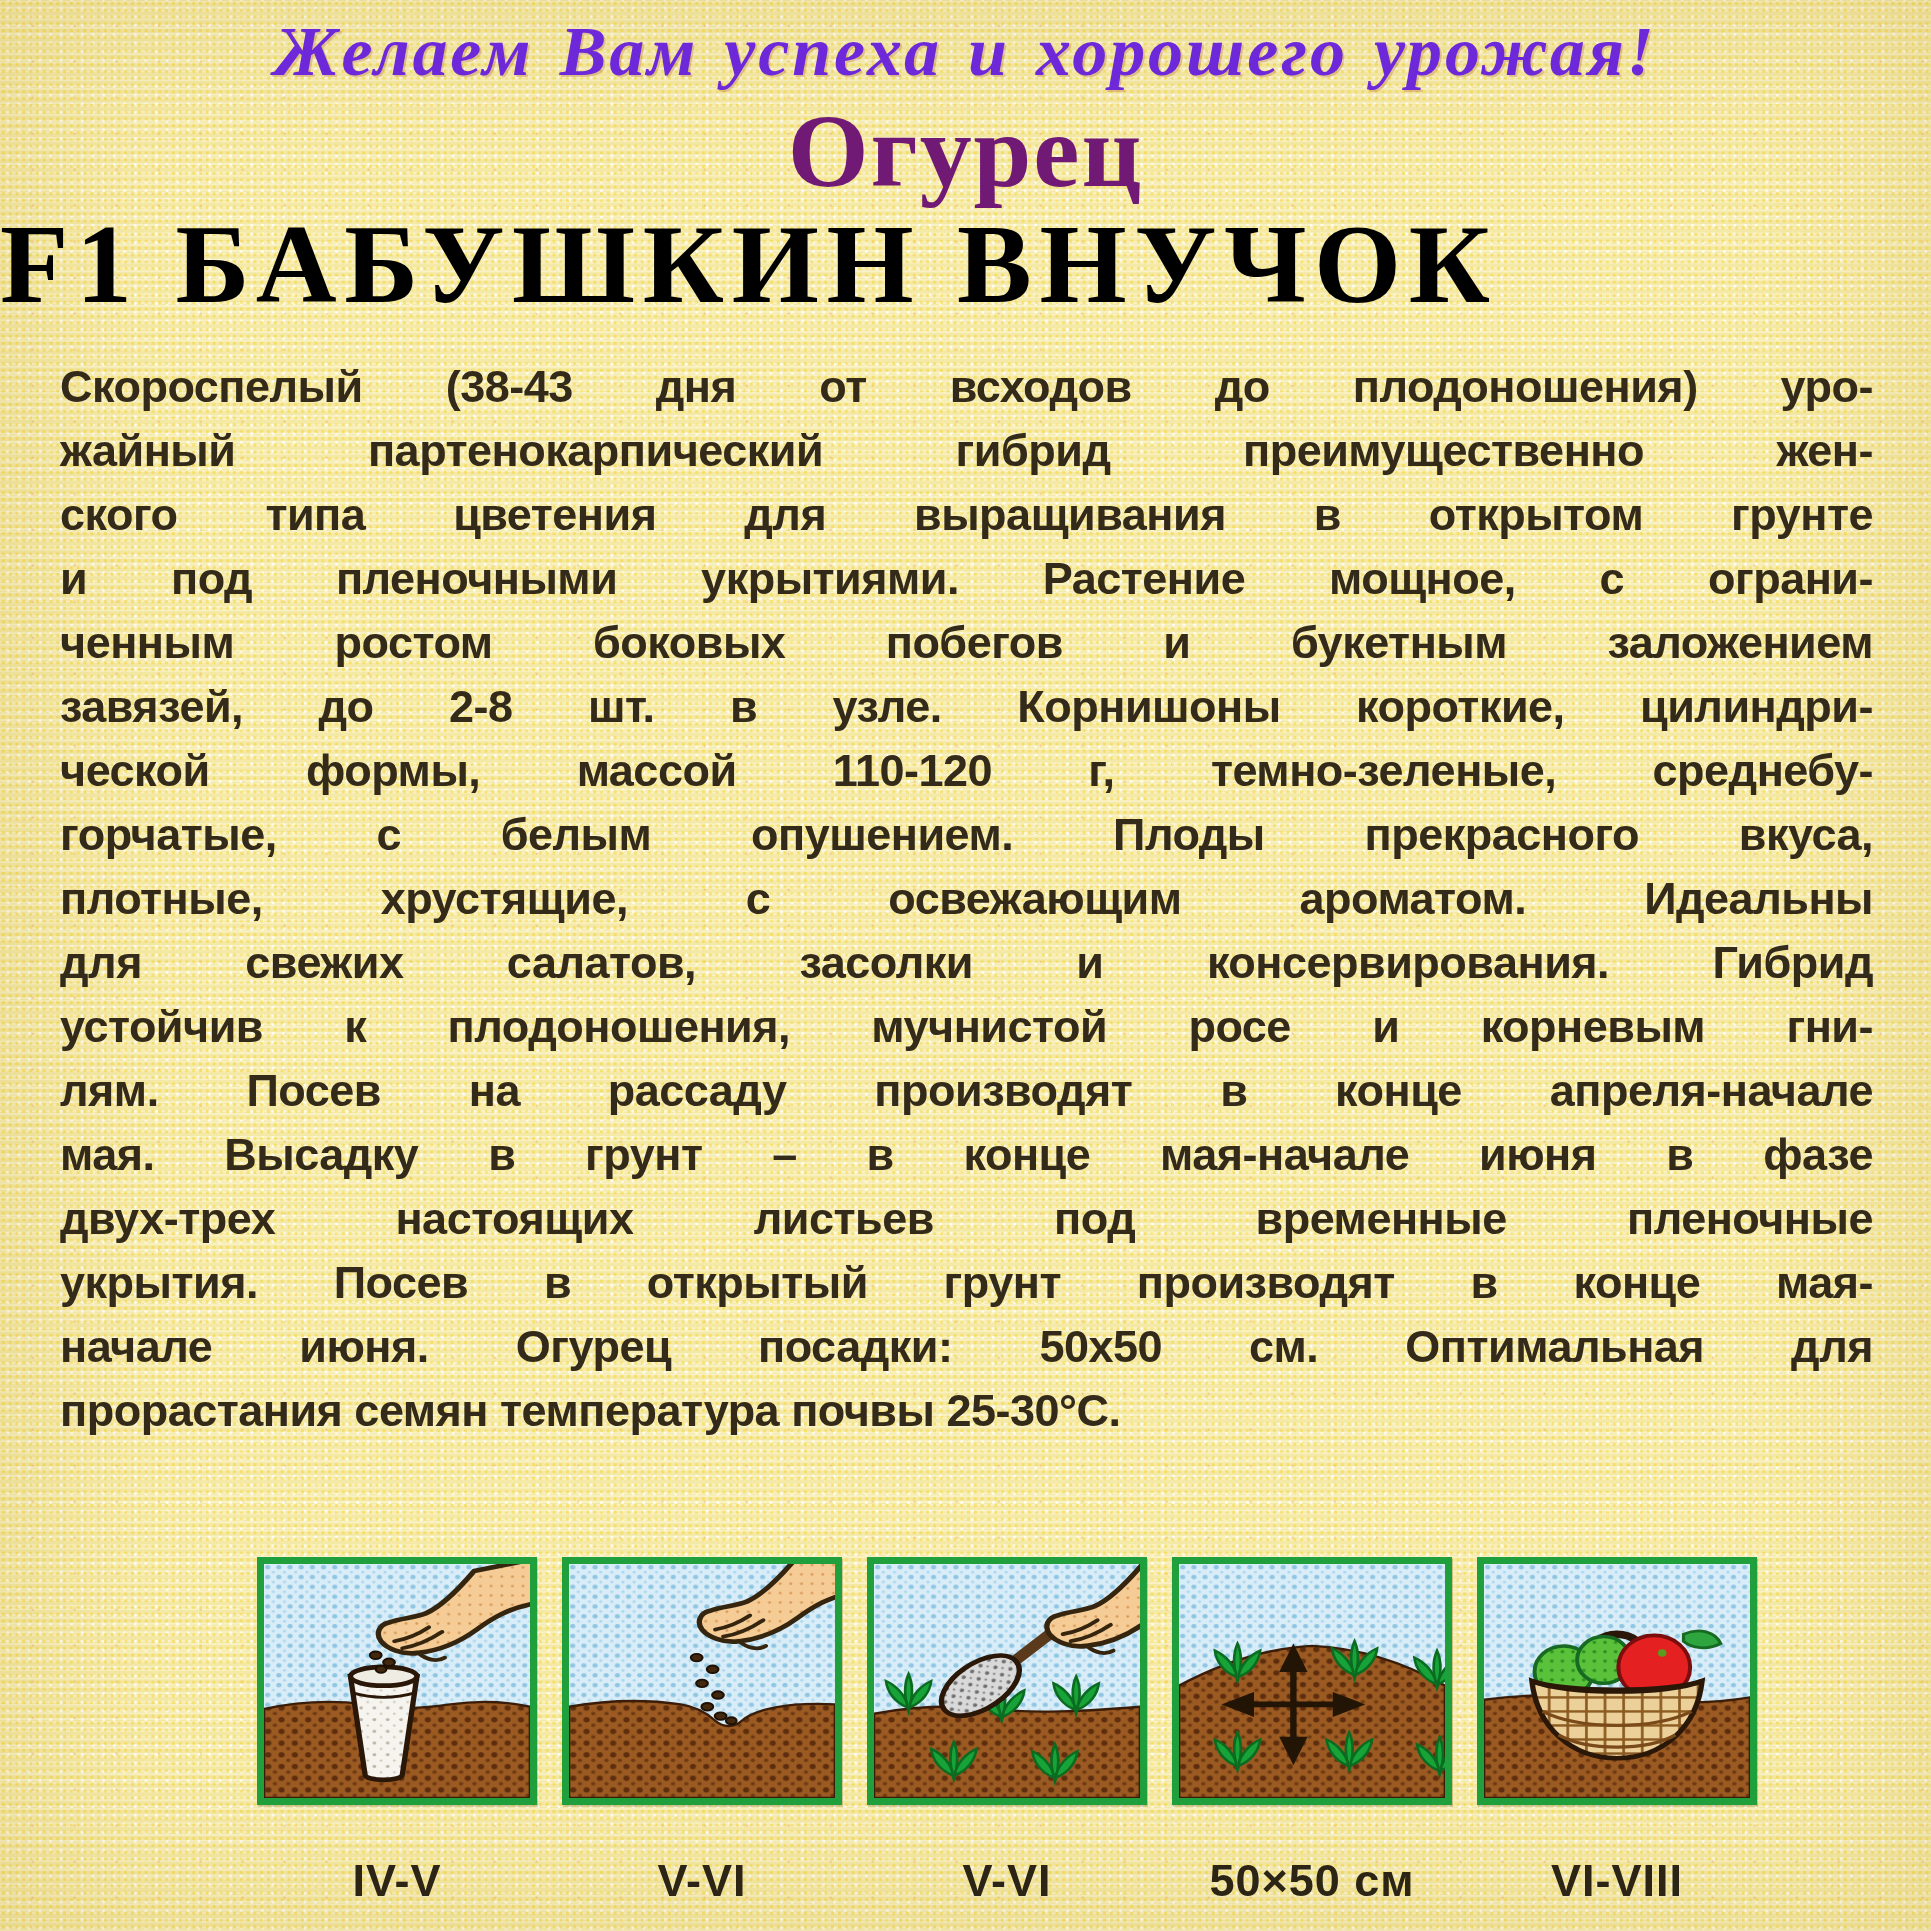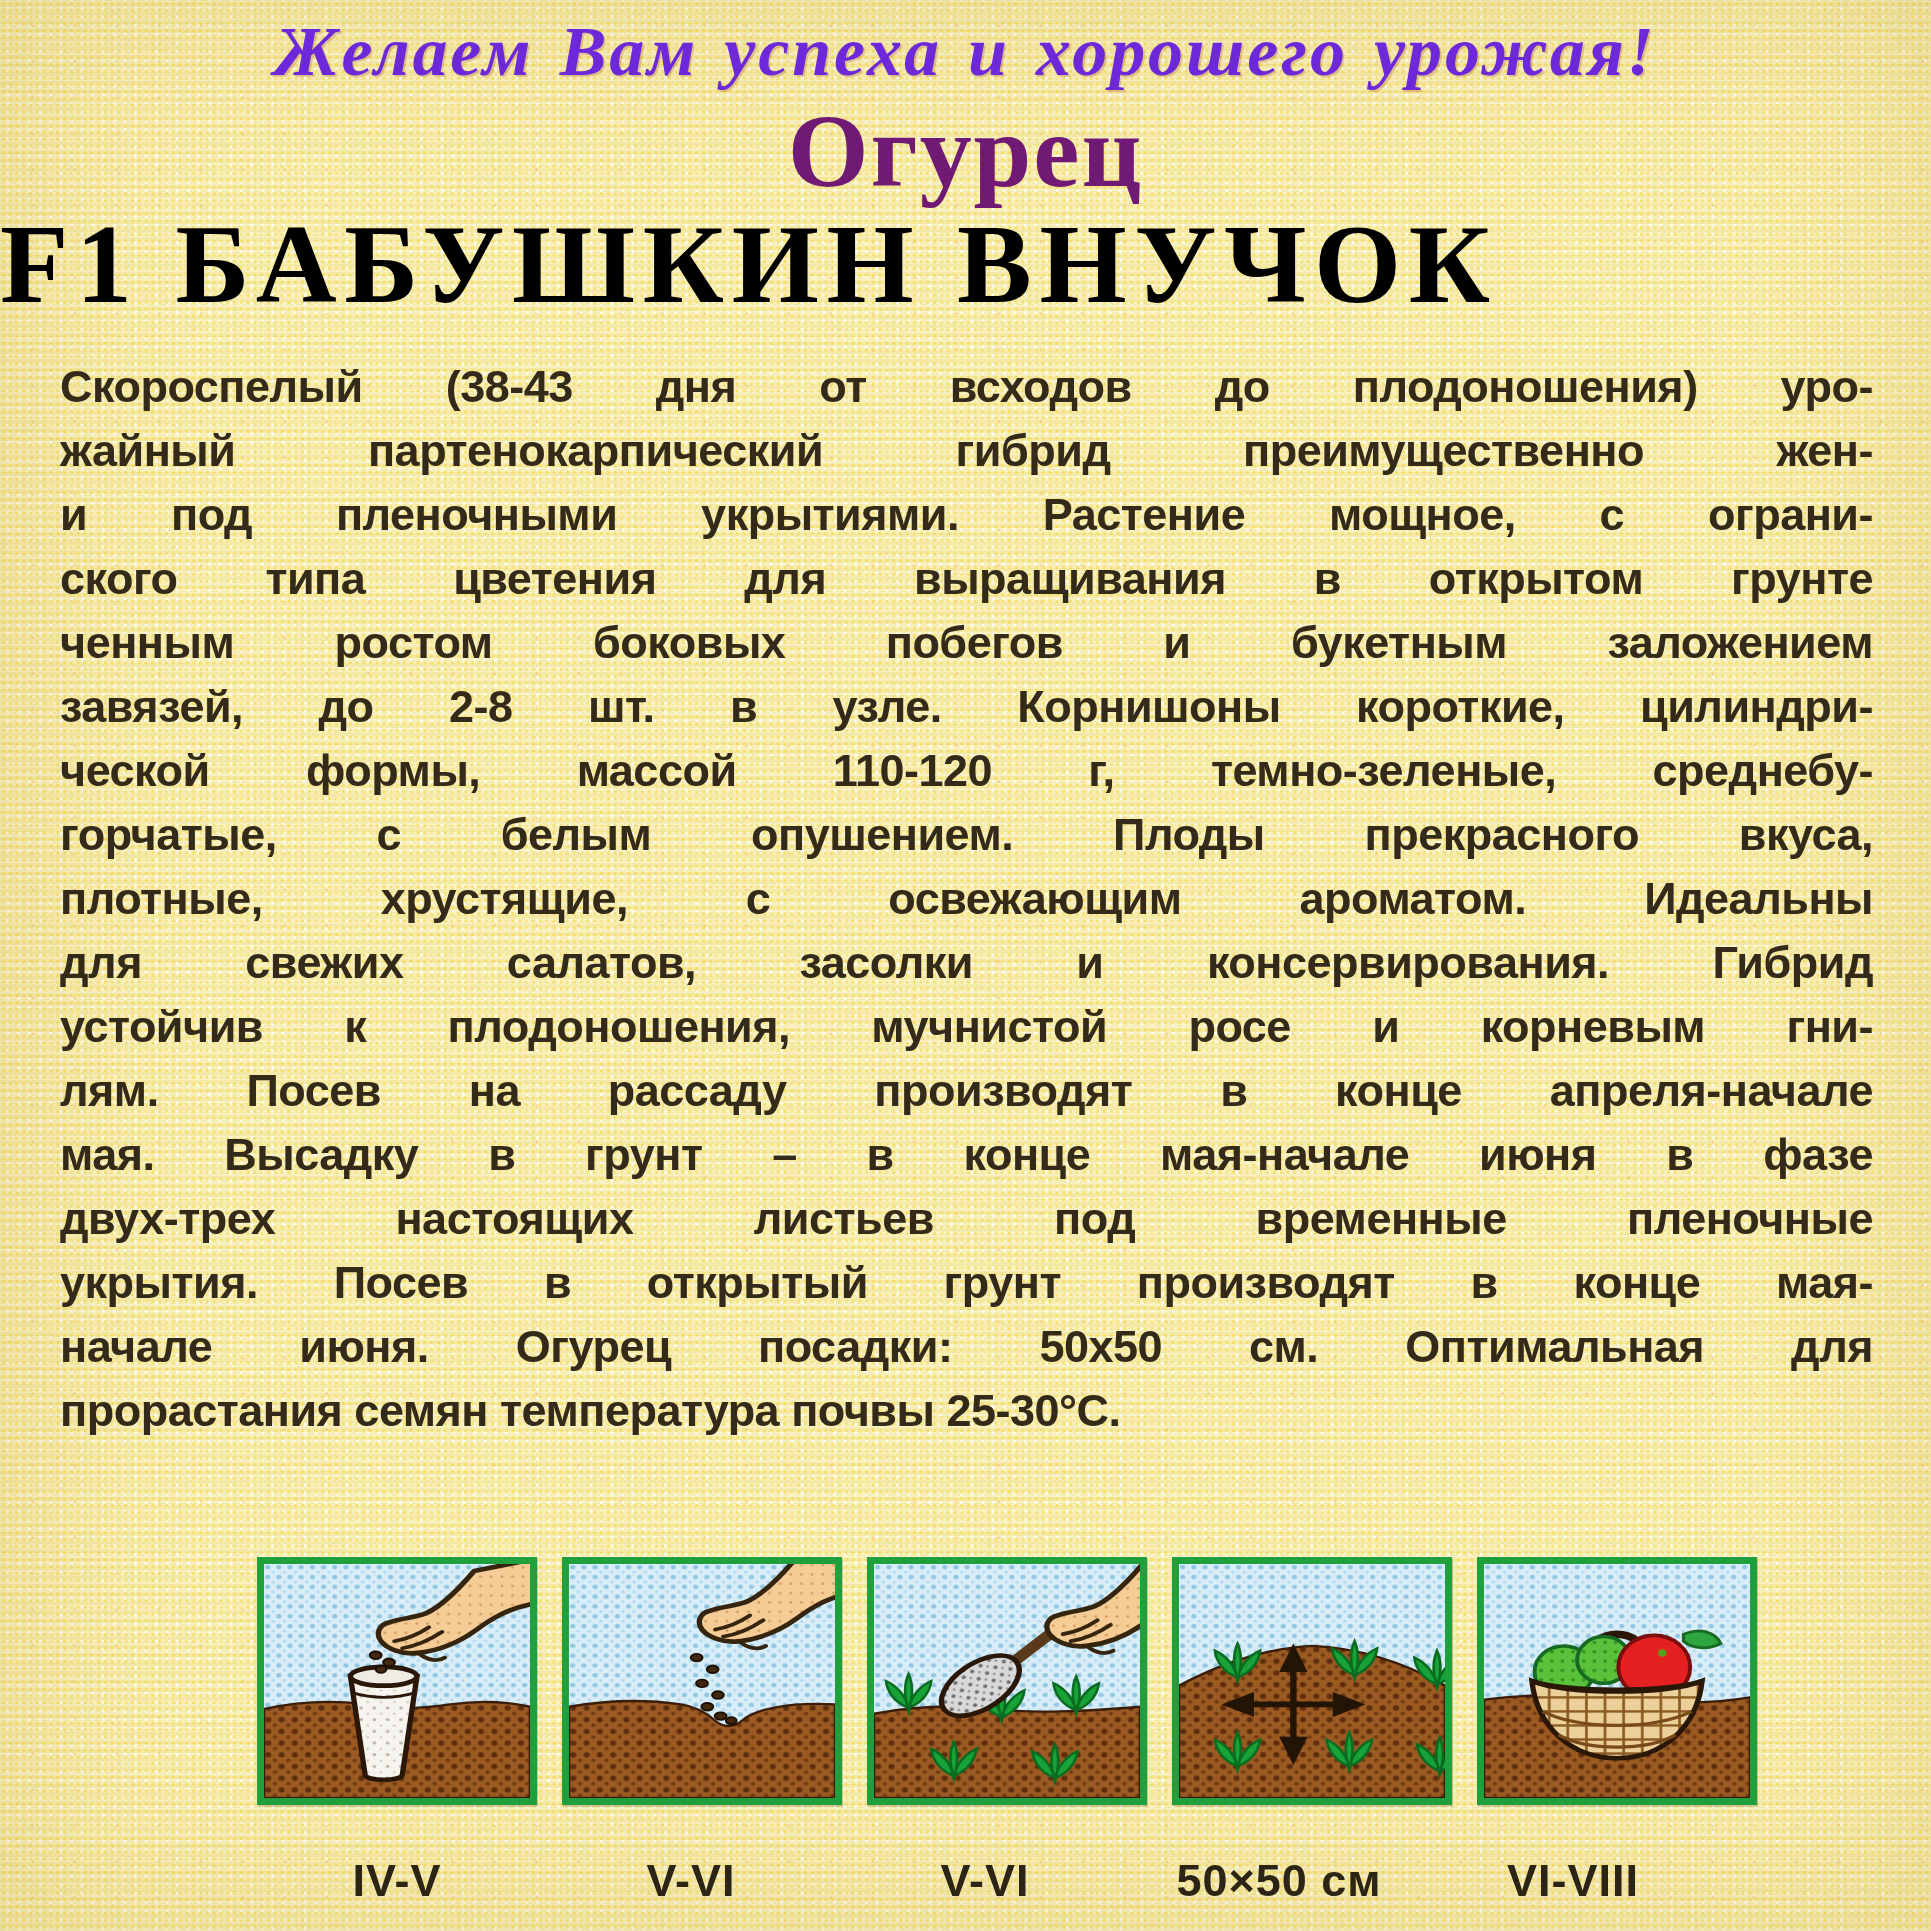--- a/index.html
+++ b/index.html
@@ -115,8 +115,8 @@
 <div class="desc">
   <div>Скороспелый (38-43 дня от всходов до плодоношения) уро-</div>
   <div>жайный партенокарпический гибрид преимущественно жен-</div>
+  <div>ского типа цветения для выращивания в открытом грунте</div>
   <div>и под пленочными укрытиями. Растение мощное, с ограни-</div>
-  <div>ского типа цветения для выращивания в открытом грунте</div>
   <div>ченным ростом боковых побегов и букетным заложением</div>
   <div>завязей, до 2-8 шт. в узле. Корнишоны короткие, цилиндри-</div>
   <div>ческой формы, массой 110-120 г, темно-зеленые, среднебу-</div>

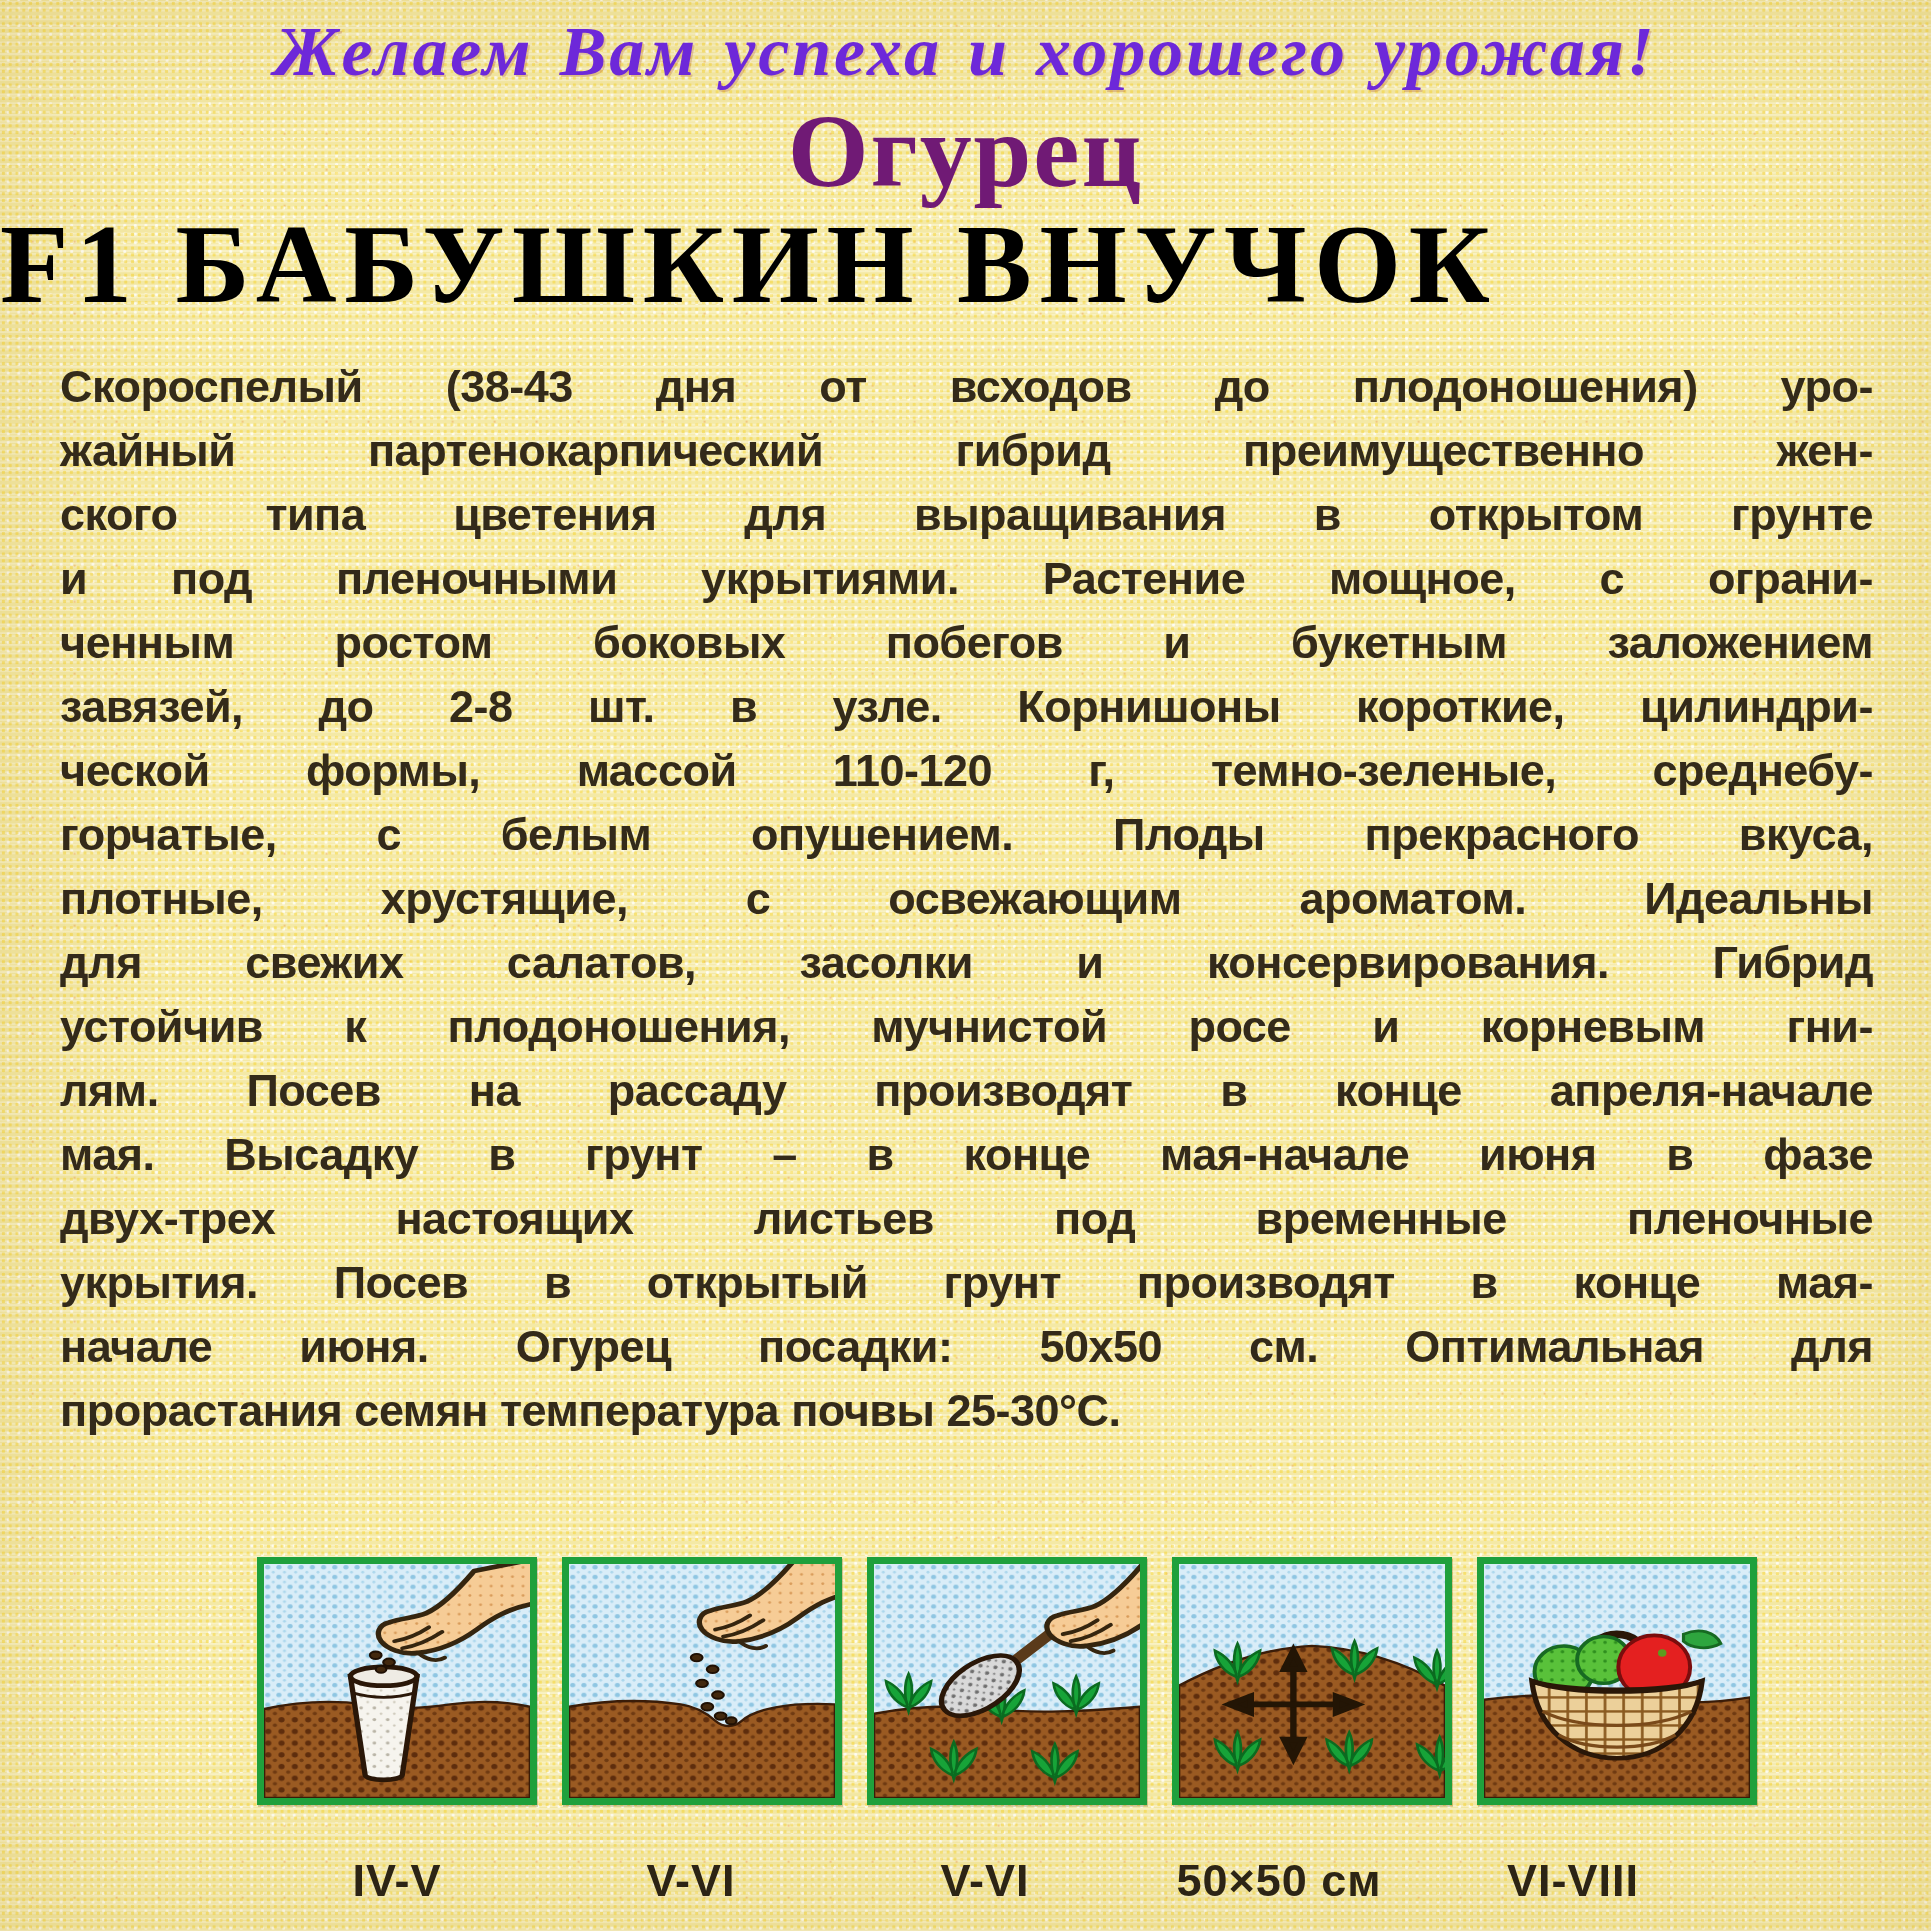--- a/index.html
+++ b/index.html
@@ -51,7 +51,7 @@
   }
   .picto-box svg{display:block;width:100%;height:100%;}
   .picto-labels{
-    display:flex;margin:50px 0 0 257px;gap:14px;
+    display:flex;margin:50px 0 0 257px;gap:25px;
   }
   .picto-label{
     width:280px;text-align:center;

